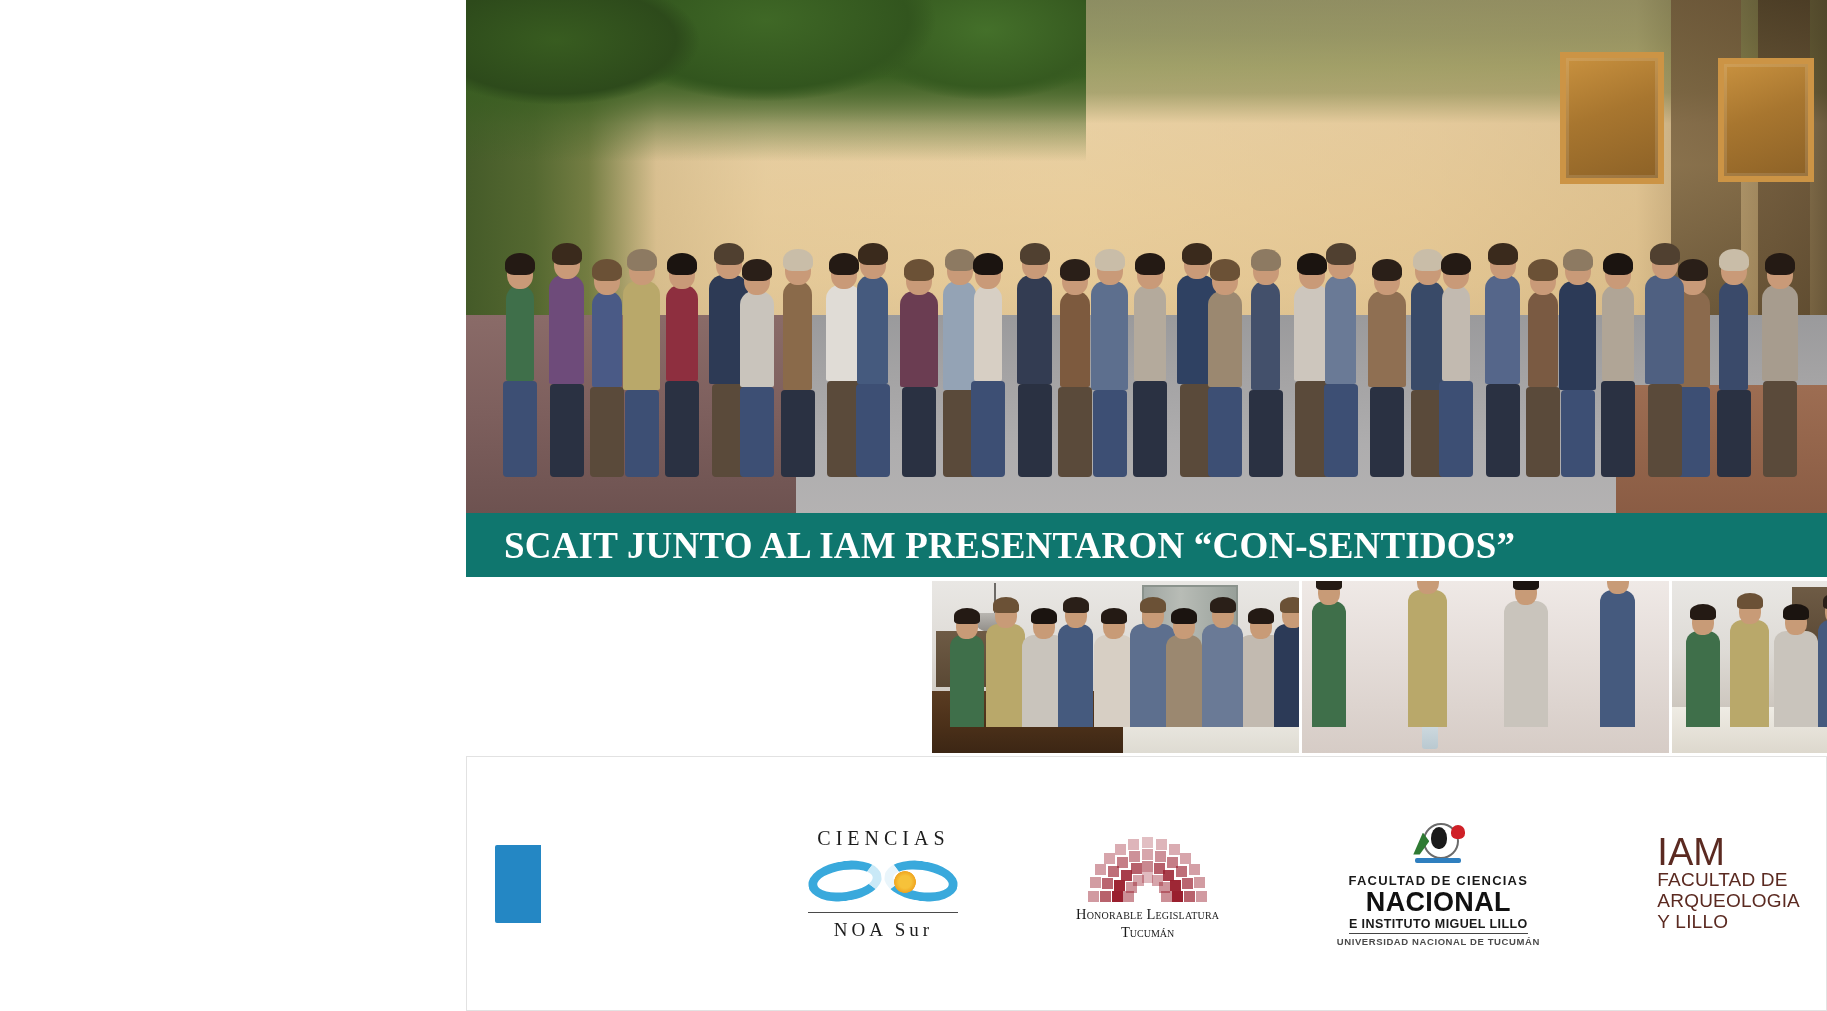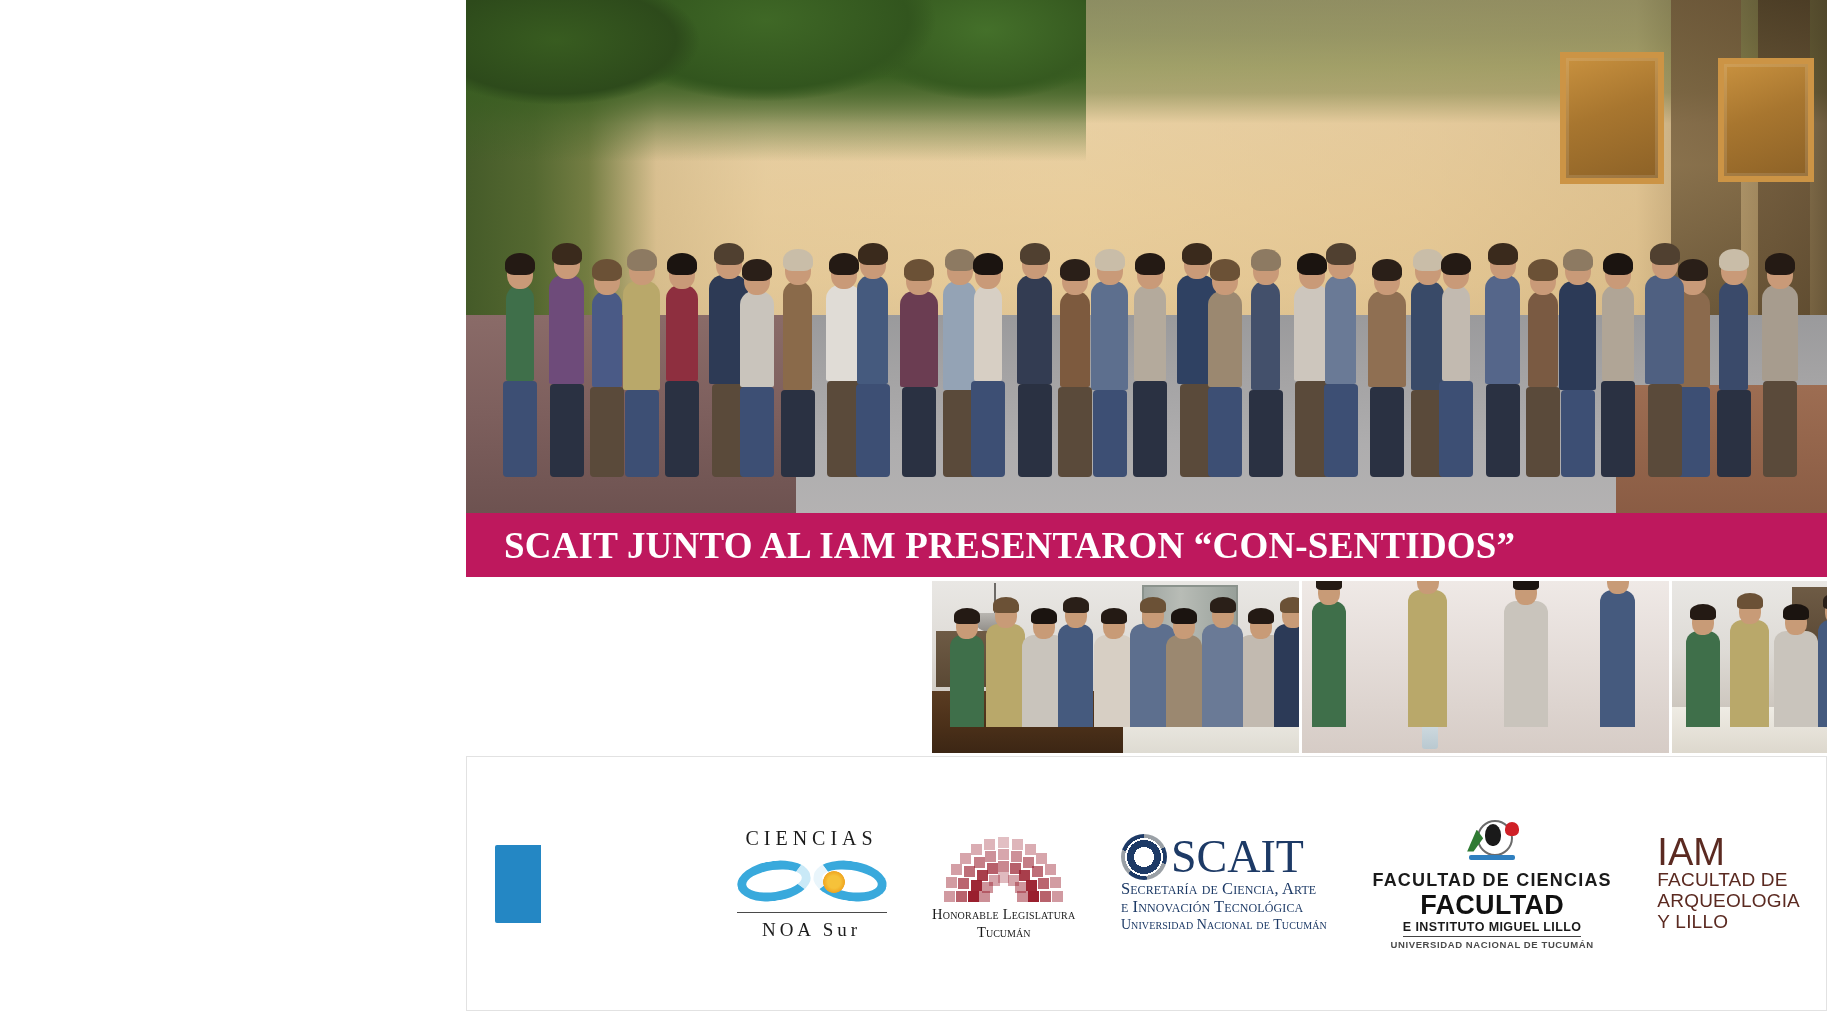--- a/index.html
+++ b/index.html
@@ -141,7 +141,7 @@
     top: 513px;
     width: 1361px;
     height: 64px;
-    background: #be185d;
+    background: #0f766e;
     display: flex;
     align-items: center;
   }

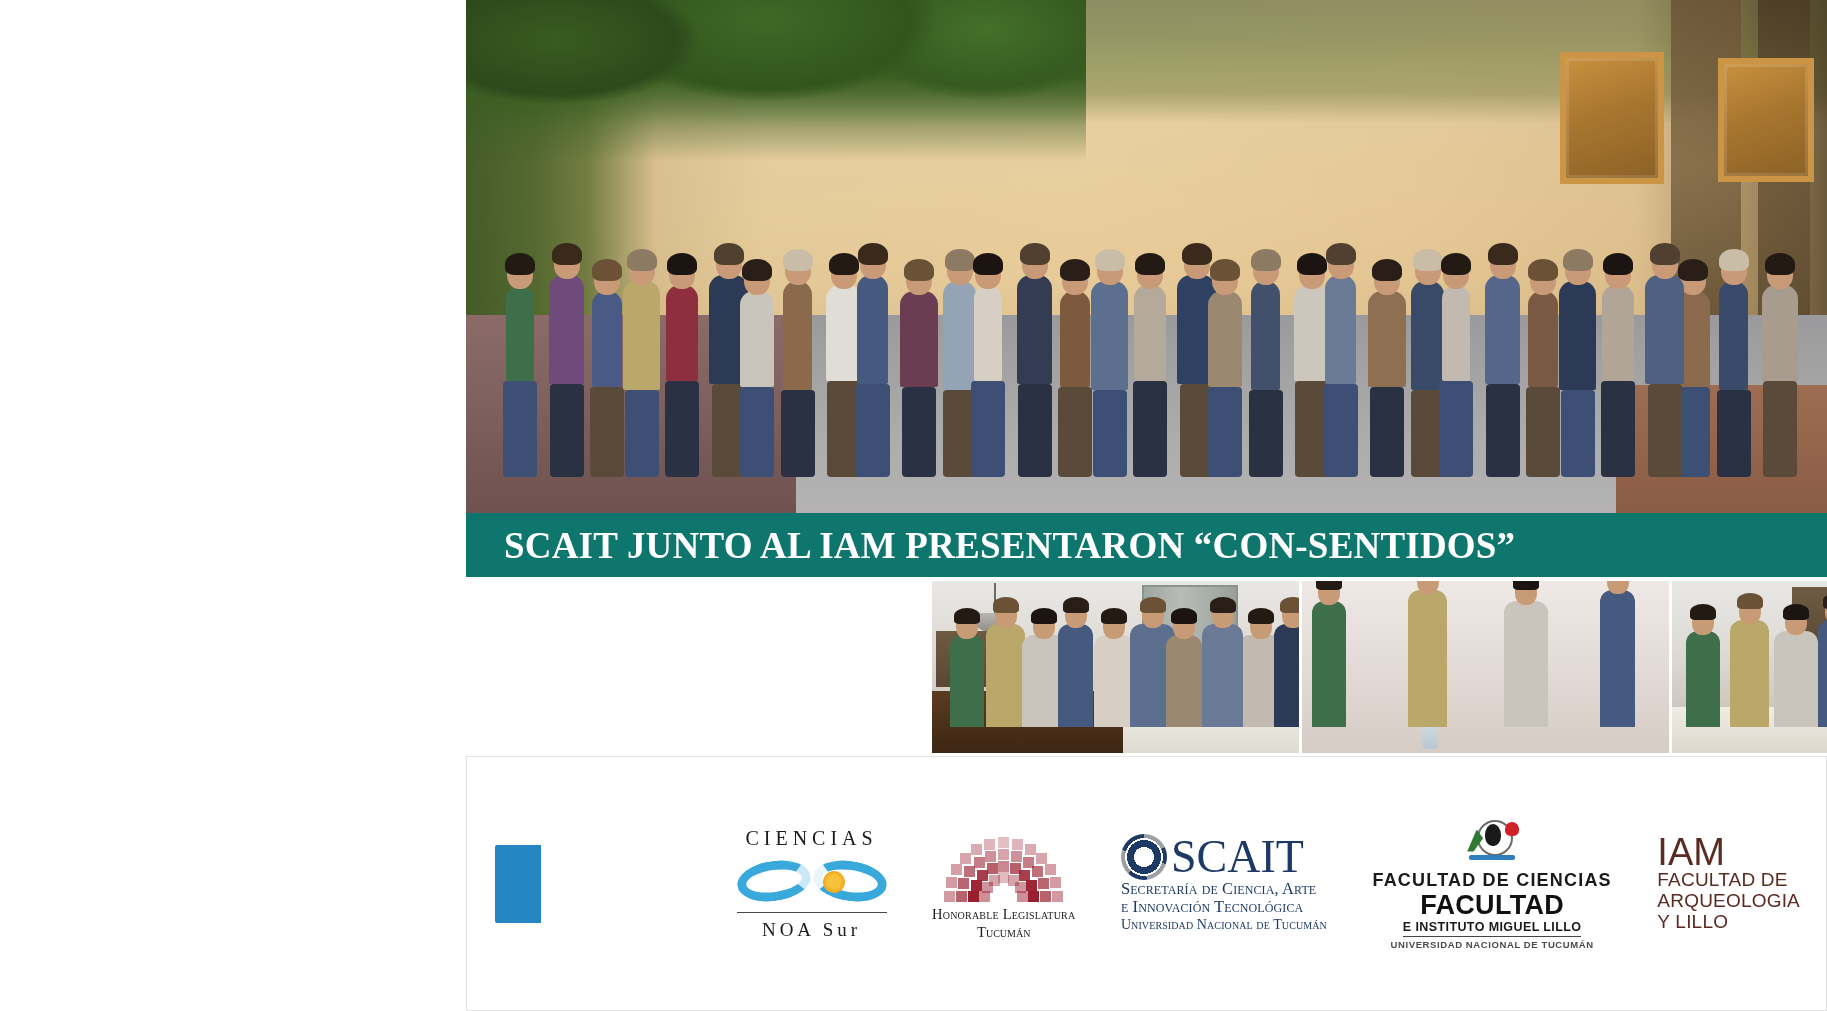--- a/index.html
+++ b/index.html
@@ -861,15 +861,6 @@
       <div class="leg-t2">Tucumán</div>
     </div>
 
-    <div class="logo" style="align-items:flex-start;">
-      <div class="scait-top">
-        <div class="scait-mark"></div>
-        <div class="scait-word">SCAIT</div>
-      </div>
-      <div class="scait-l1">Secretaría de Ciencia, Arte</div>
-      <div class="scait-l2">e Innovación Tecnológica</div>
-      <div class="scait-l3">Universidad Nacional de Tucumán</div>
-    </div>
 
     <div class="logo">
       <div class="nat-mark">

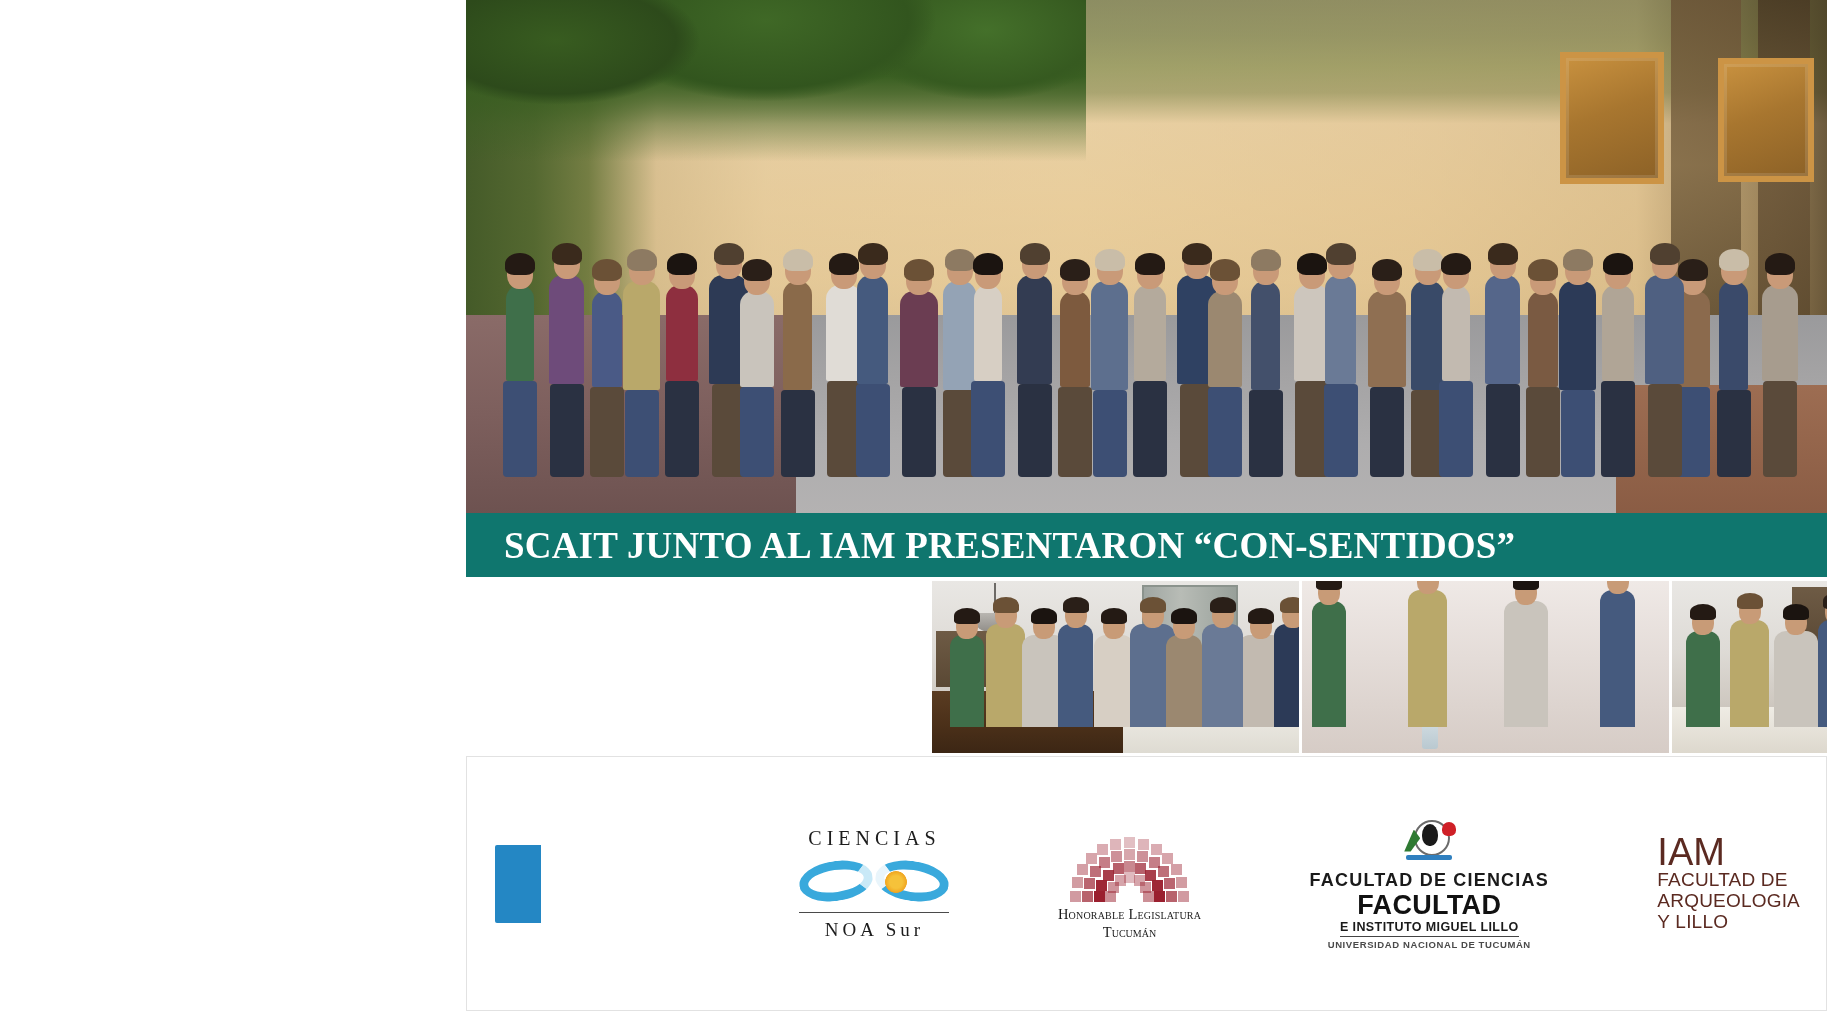--- a/index.html
+++ b/index.html
@@ -445,7 +445,7 @@
   .nat-l1 {
     font-family: "Liberation Sans", sans-serif;
     font-weight: bold;
-    font-size: 18px;
+    font-size: 13px;
     letter-spacing: 1.2px;
     color: #1a1a1a;
   }

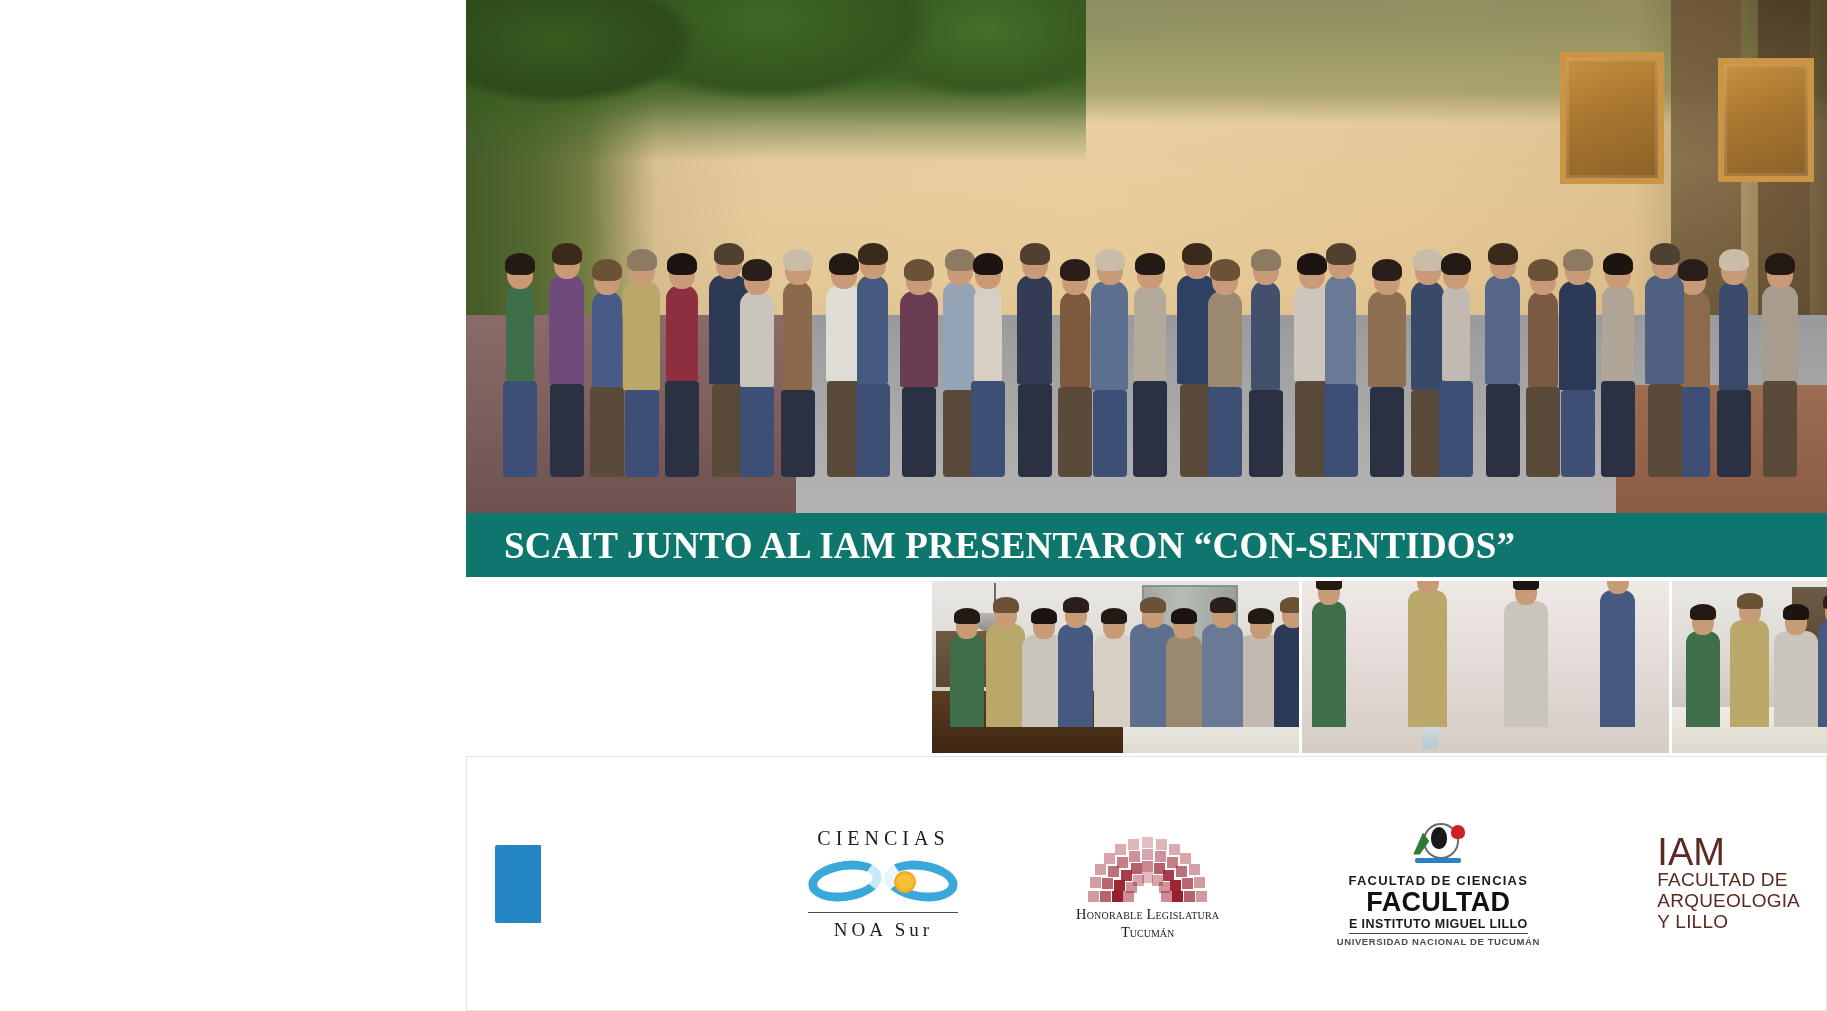--- a/index.html
+++ b/index.html
@@ -871,7 +871,7 @@
         <div class="nat-water"></div>
       </div>
       <div class="nat-l1">FACULTAD DE CIENCIAS</div>
-      <div class="nat-l2">FACULTAD</div>
+      <div class="nat-l2">NACIONAL</div>
       <div class="nat-l3">E INSTITUTO MIGUEL LILLO</div>
       <div class="nat-l4">UNIVERSIDAD NACIONAL DE TUCUMÁN</div>
     </div>

